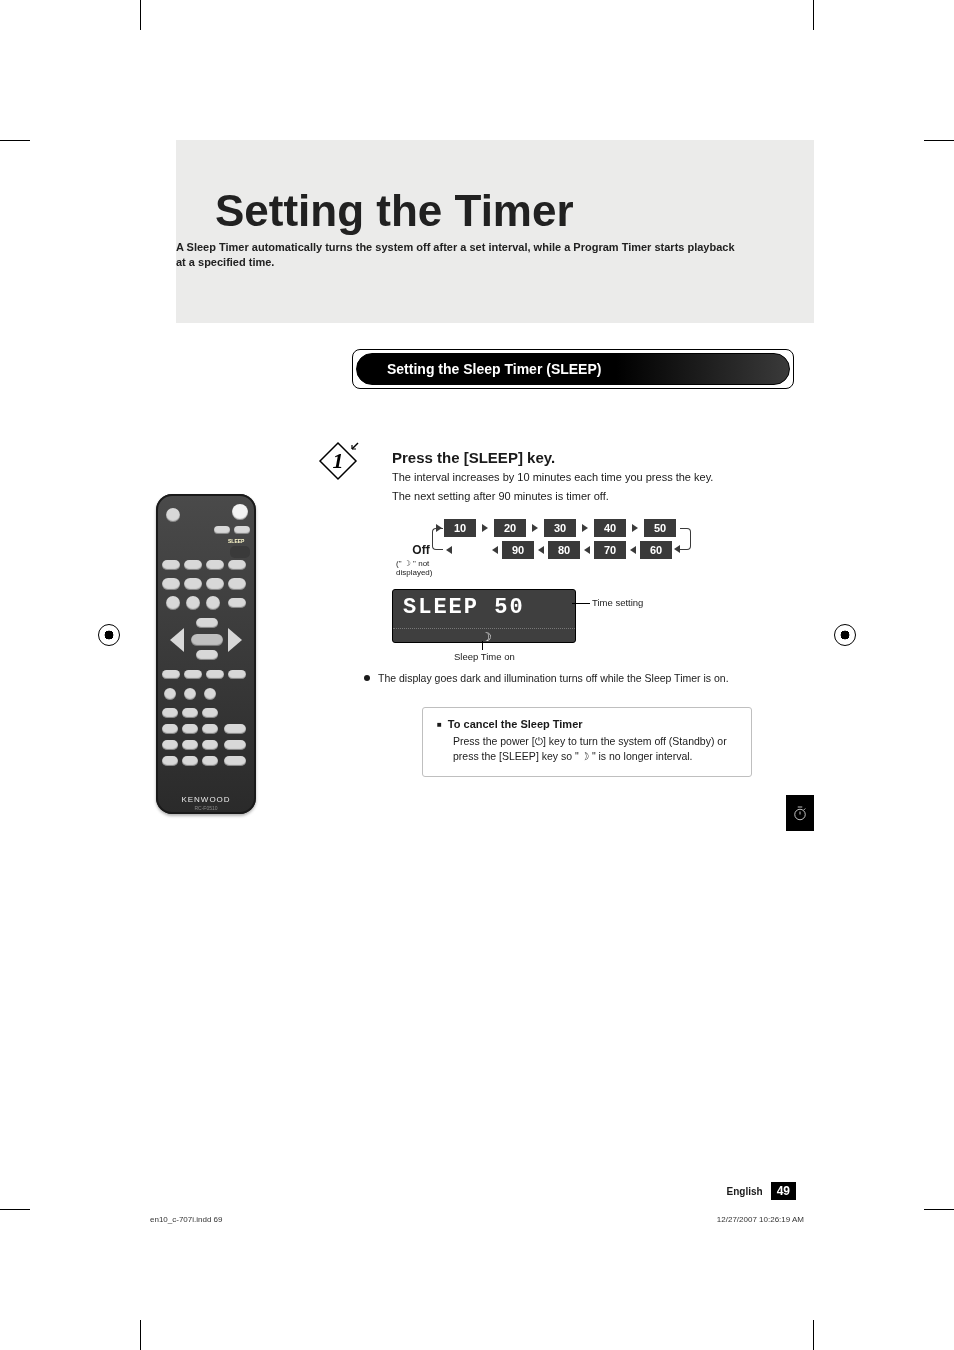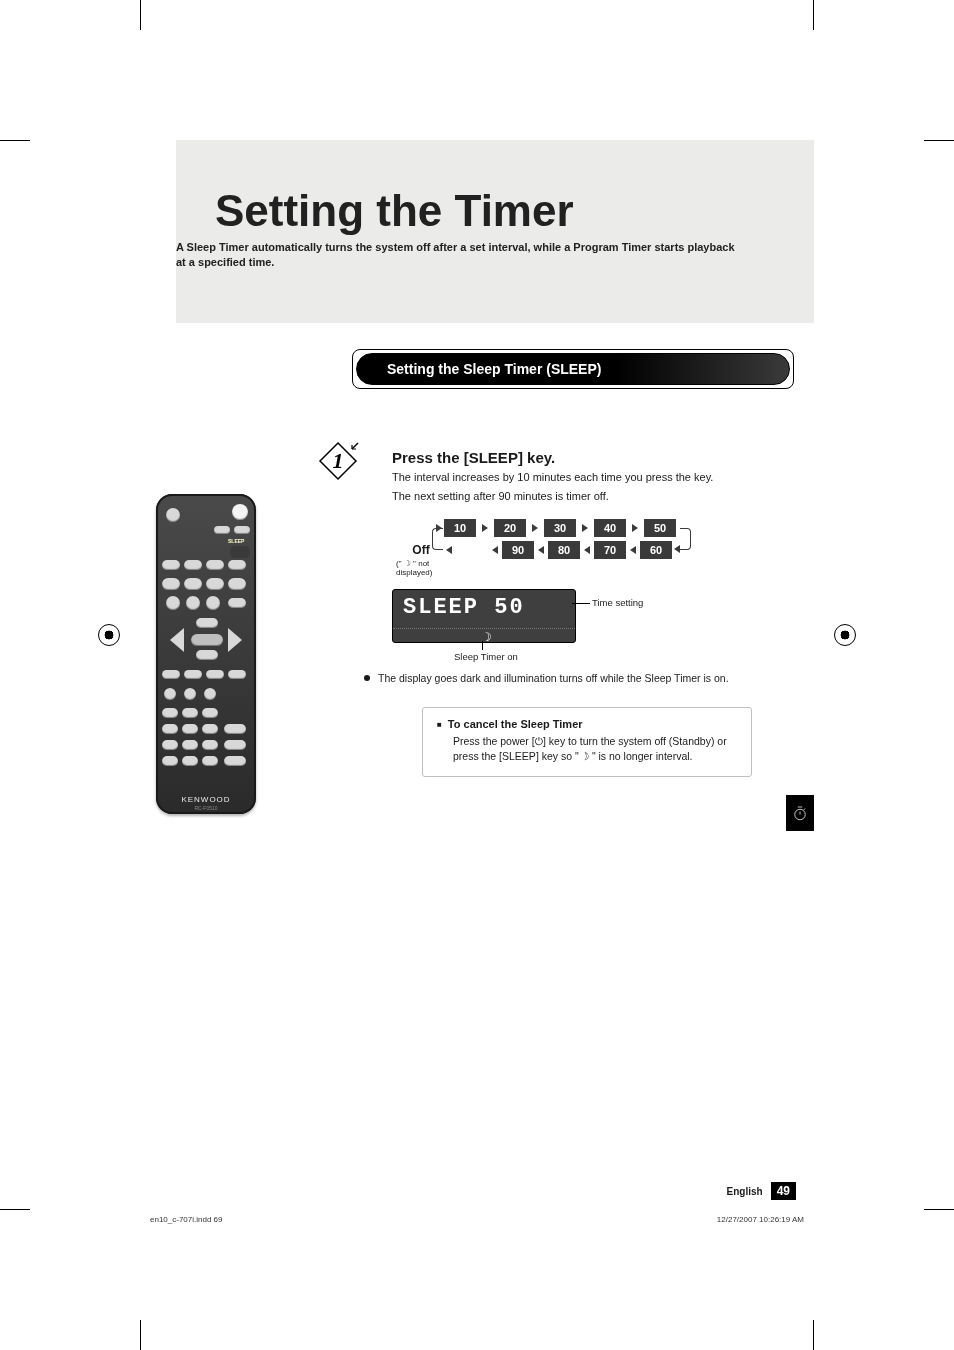--- a/index.html
+++ b/index.html
@@ -524,7 +524,7 @@
               <div class="moon">☽</div>
             </div>
             <div class="callout timeset">Time setting</div>
-            <div class="callout sleepon">Sleep Timer on</div>
+            <div class="callout sleepon">Sleep Time on</div>
           </div>
 
           <div class="bullets" style="margin-left:-28px">

